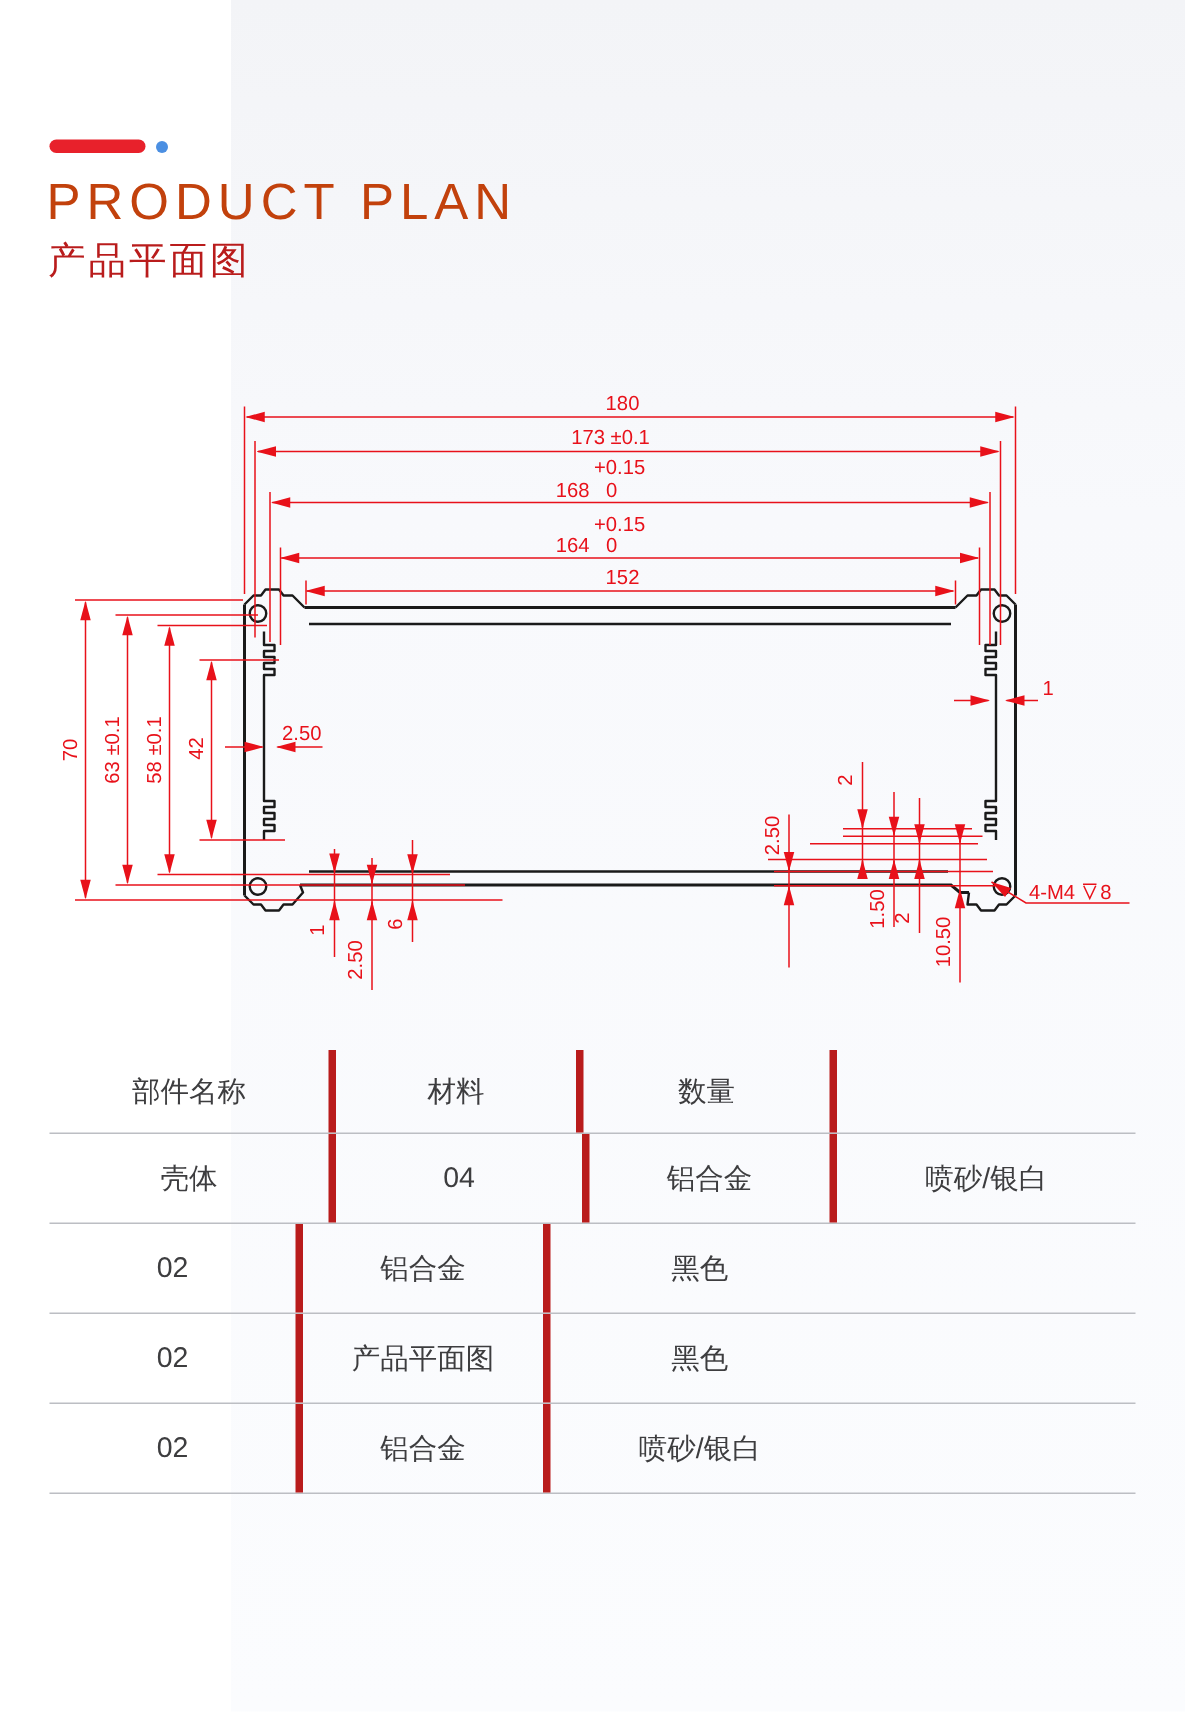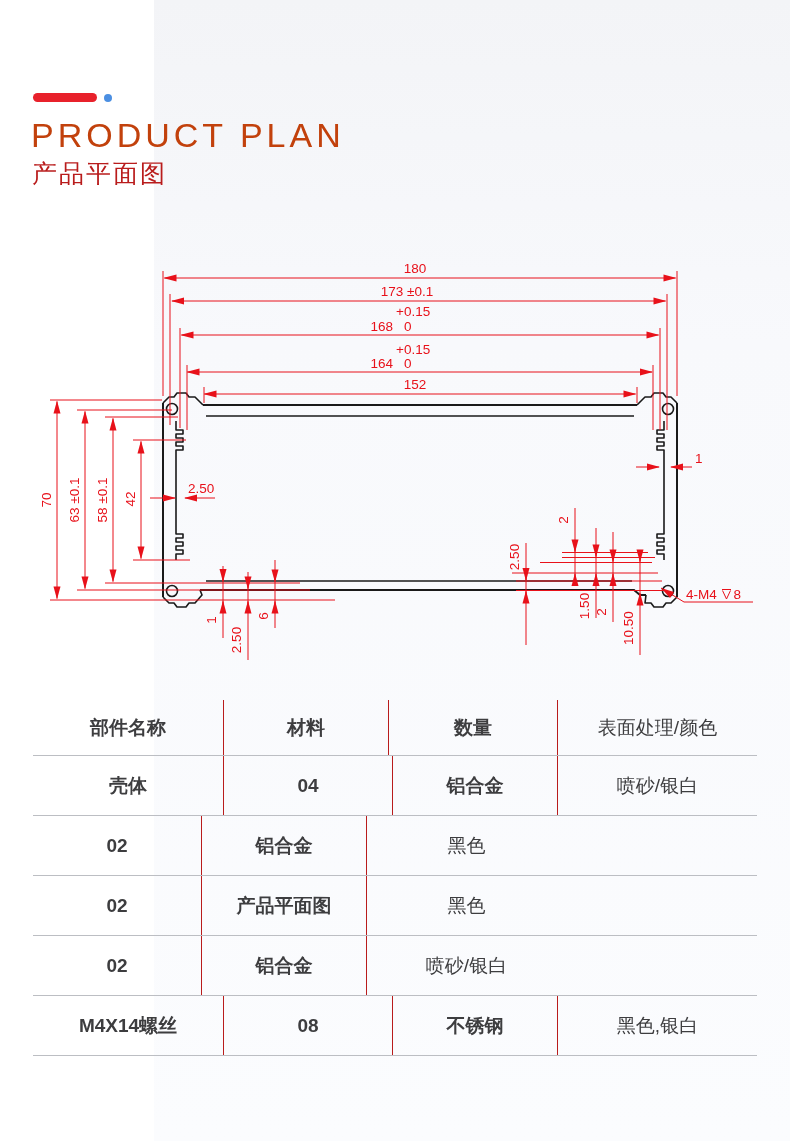--- a/index.html
+++ b/index.html
@@ -25,7 +25,7 @@
   .td{display:flex;align-items:center;justify-content:center;text-align:center;
       box-sizing:border-box;}
   .c0{width:191px;} .c1{width:169px;} .c2{width:165px;} .c3{width:199px;}
-  .vline{border-right:1px solid #b91c1c;font-weight:bold;}
+  .vline{border-right:5px solid #b91c1c;}
   .hline{border-bottom:1px solid #bcbec3;}
   .hrow{height:55px;} .drow{height:59px;}
 </style>

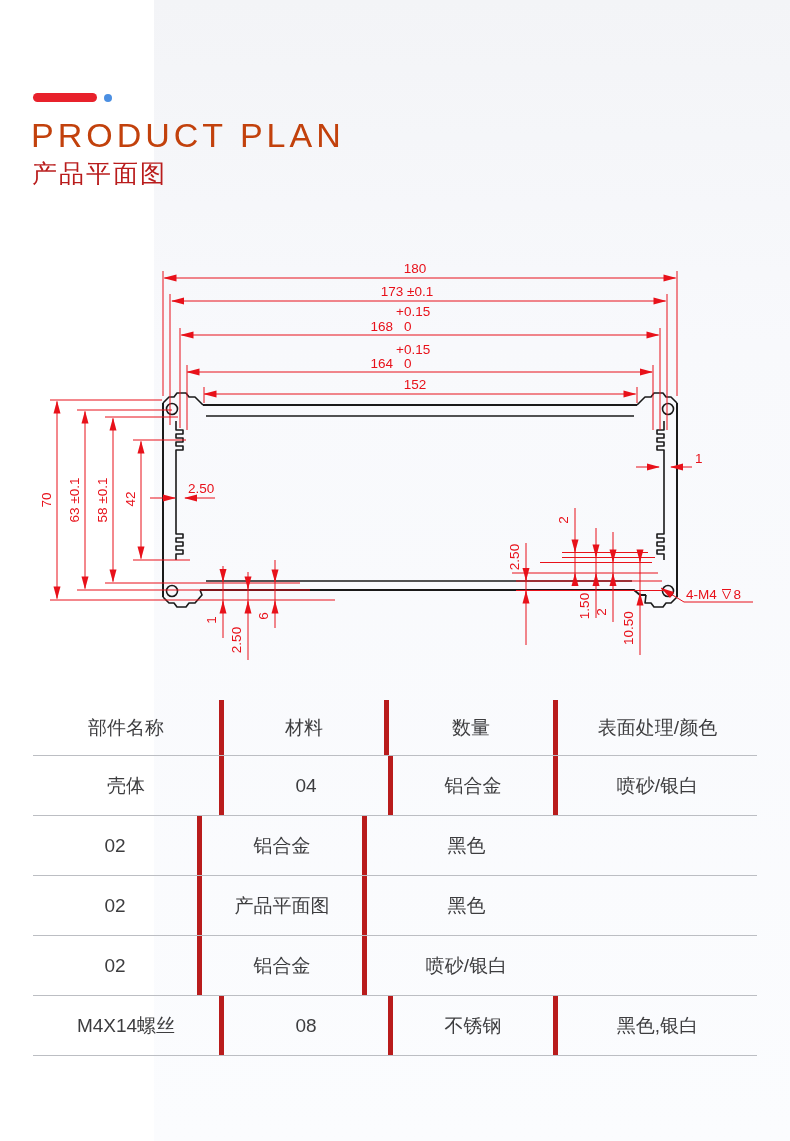--- a/index.html
+++ b/index.html
@@ -196,7 +196,6 @@
     <div class="td c0 vline">部件名称</div>
     <div class="td c2 vline">材料</div>
     <div class="td c1 vline">数量</div>
-    <div class="td c3">表面处理/颜色</div>
   </div>
   <div class="tr drow hline">
     <div class="td c0 vline">壳体</div>

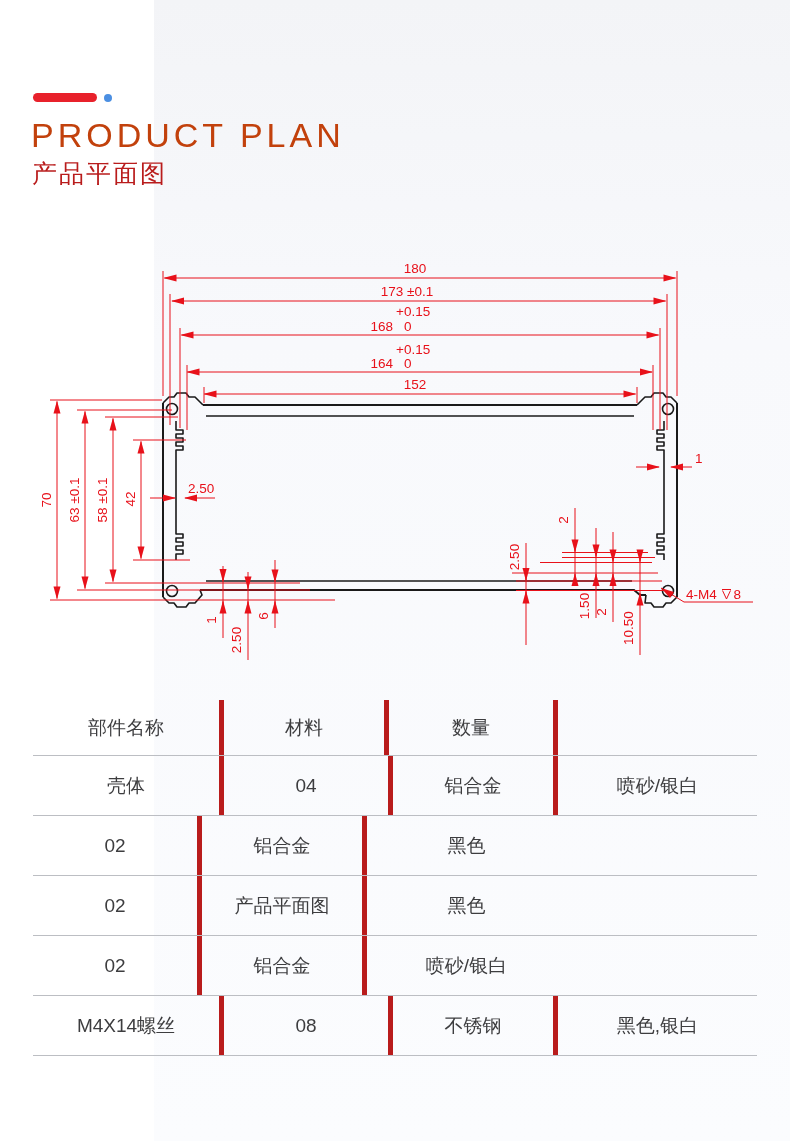--- a/index.html
+++ b/index.html
@@ -218,12 +218,6 @@
     <div class="td c2 vline">铝合金</div>
     <div class="td c3">喷砂/银白</div>
   </div>
-  <div class="tr drow hline">
-    <div class="td c0 vline">M4X14螺丝</div>
-    <div class="td c1 vline">08</div>
-    <div class="td c2 vline">不锈钢</div>
-    <div class="td c3">黑色,银白</div>
-  </div>
 </div>
 
 </body></html>

